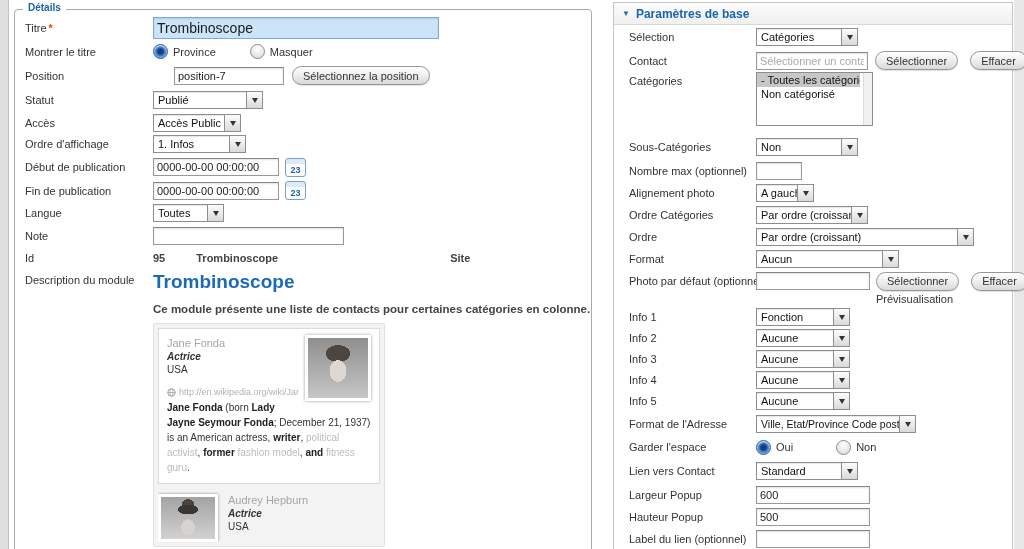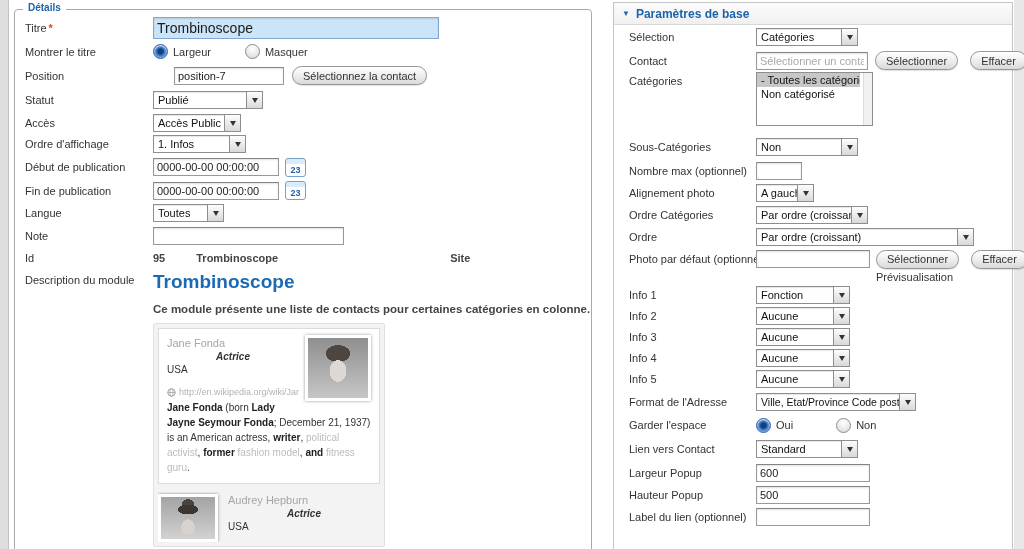--- a/index.html
+++ b/index.html
@@ -142,7 +142,7 @@
     <span class="lbl">Montrer le titre</span>
     <span class="fld">
       <span class="radio on"></span>
-      <span class="radio-label">Largeur</span>
+      <span class="radio-label">Province</span>
       <span class="radio" style="margin-left:34px"></span>
       <span class="radio-label">Masquer</span>
     </span>

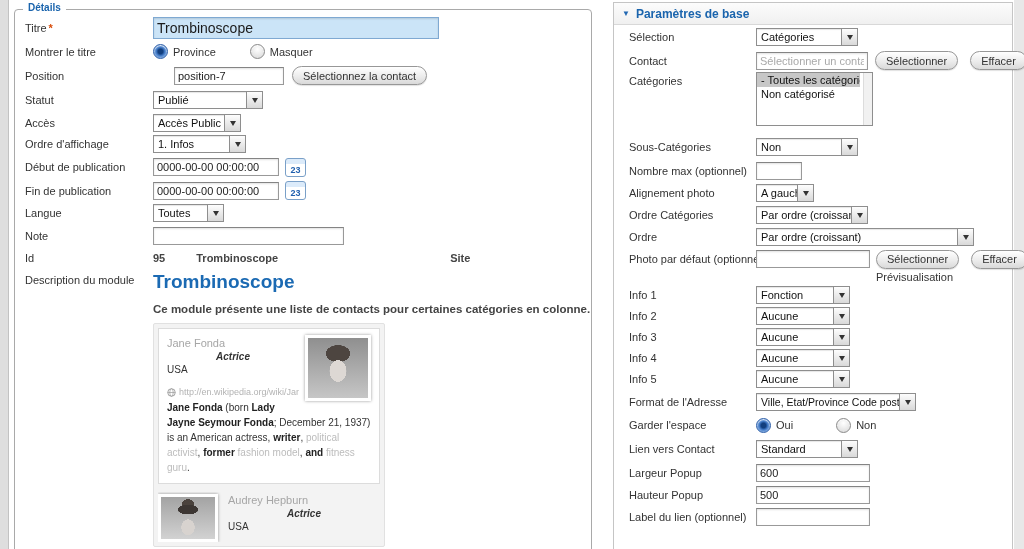--- a/index.html
+++ b/index.html
@@ -152,7 +152,7 @@
     <span class="lbl">Position</span>
     <span class="fld">
       <input class="inp" style="width: 102px; margin-left: 21px;" readonly="" value="position-7">
-      <button class="btn-aqua" style="margin-left:8px">Sélectionnez la contact</button>
+      <button class="btn-aqua" style="margin-left:8px">Sélectionnez la position</button>
     </span>
   </div>
 

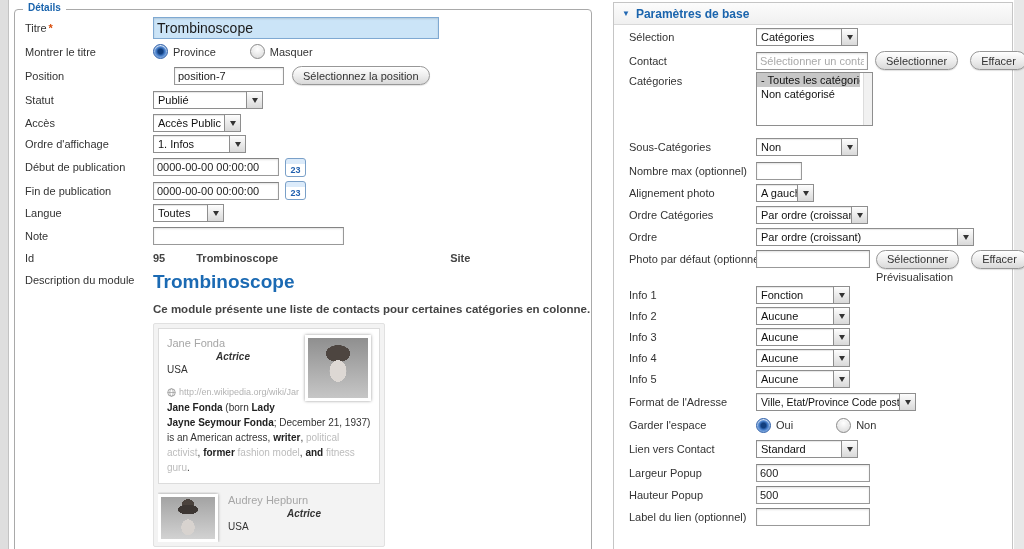--- a/index.html
+++ b/index.html
@@ -332,6 +332,13 @@
       </span>
   </div>
 
+  <div class="rrow" style="height:22px">
+    <span class="rlbl">Format</span>
+    <span class="sel" style="width:143px">
+        <span class="txt">Aucun</span>
+        <span class="arr"></span>
+      </span>
+  </div>
 
   <div style="height:36px">
     <div class="rrow" style="height:22px">

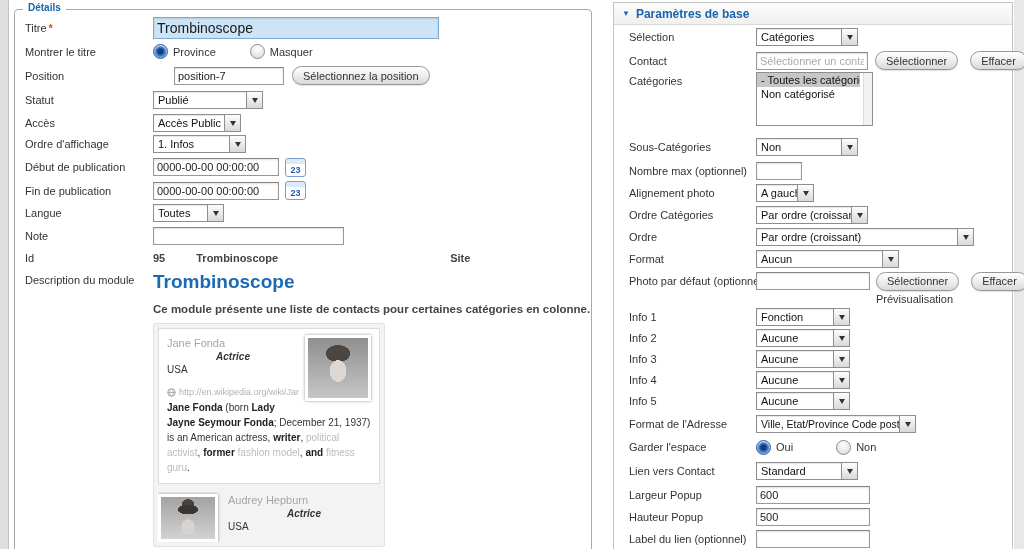--- a/index.html
+++ b/index.html
@@ -110,7 +110,7 @@
       radial-gradient(ellipse 10px 9px at 50% 18%,#4a423d 60%,transparent 61%),
       linear-gradient(#a3a3a3,#d2d2d2);}
   .c-name{font-size:11px;color:#a6a6a6;}
-  .c-role{font-size:10px;font-weight:bold;font-style:italic;color:#333;margin-top:2px;text-align:center;}
+  .c-role{font-size:10px;font-weight:bold;font-style:italic;color:#333;margin-top:2px;}
   .c-country{font-size:10px;color:#333;margin-top:2px;}
   .c-link{font-size:9px;color:#b3b3b3;margin-top:12px;display:flex;align-items:center;white-space:nowrap;overflow:hidden;}
   .c-link svg{margin-right:3px;flex:none;}

